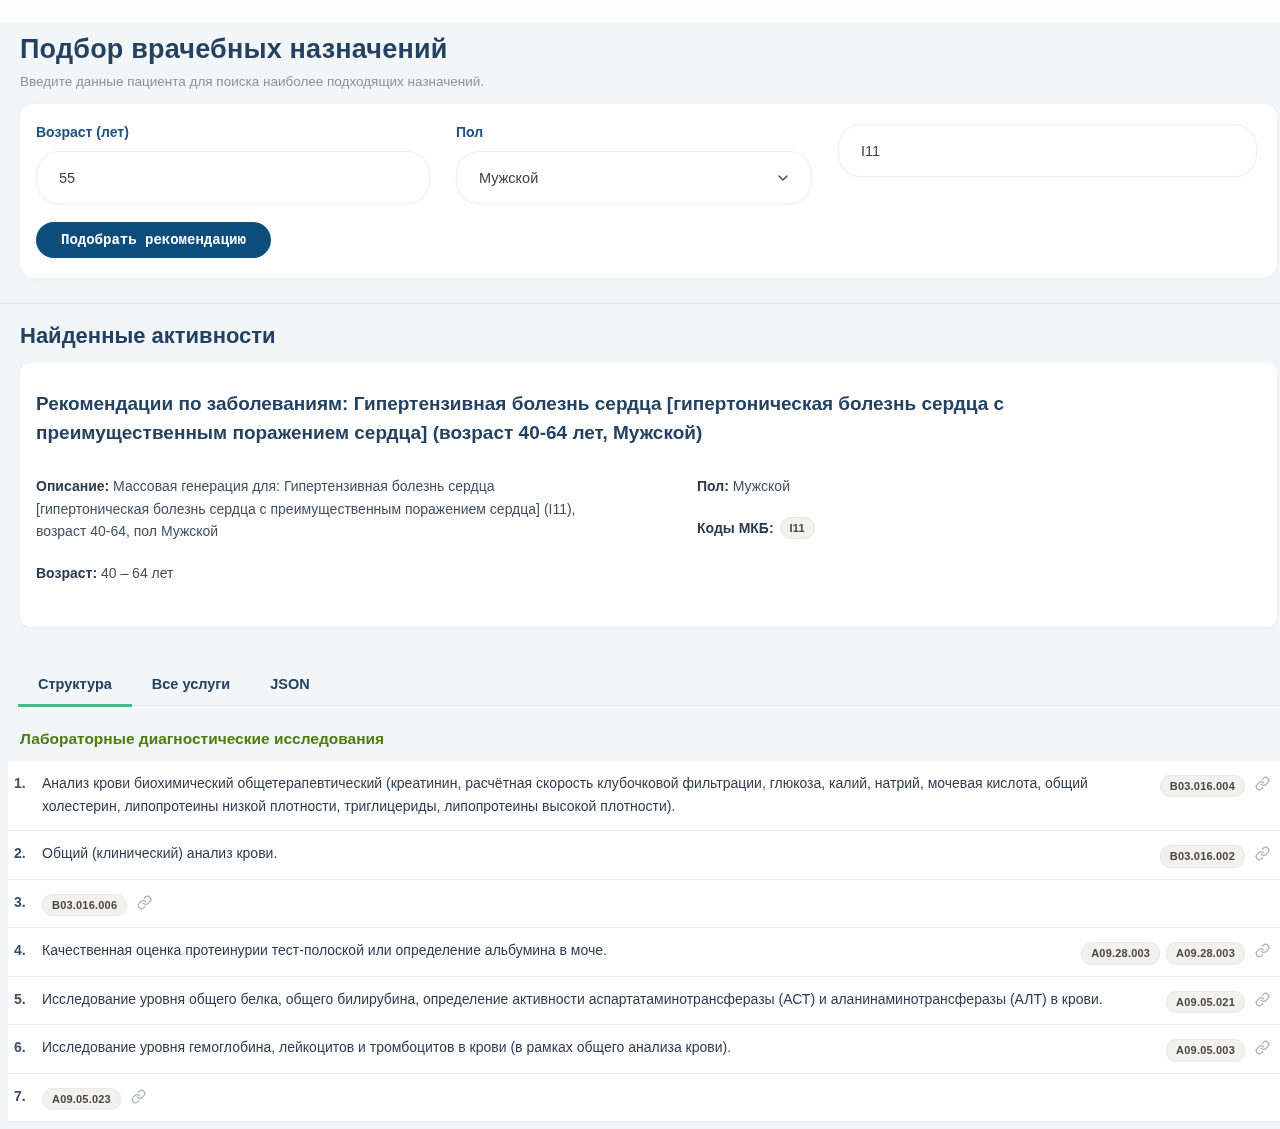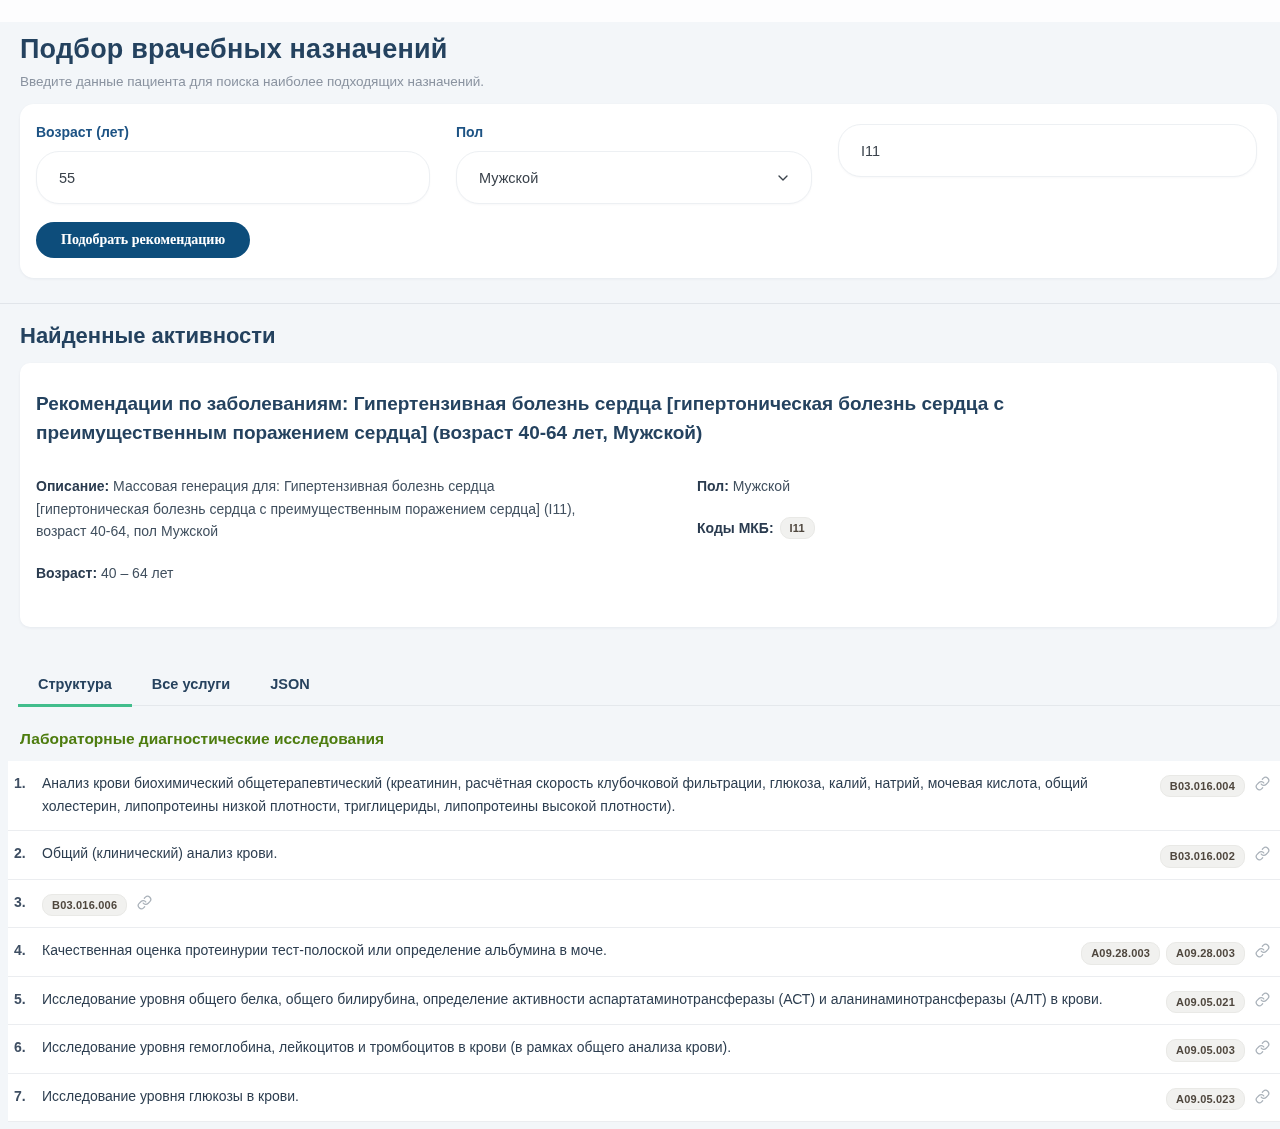--- a/index.html
+++ b/index.html
@@ -35,7 +35,7 @@
   .chev-down { width:16px; height:16px; stroke:#3a424b; flex:0 0 auto; }
   .submit-btn {
     margin-top:18px; border:none; cursor:pointer;
-    background:#0d4d7b; color:#fff; font-family:Liberation Serif, serif;
+    background:#0d4d7b; color:#fff; font-family:Liberation Mono, monospace;
     font-size:14px; font-weight:700; padding:10px 25px; border-radius:22px;
   }
 

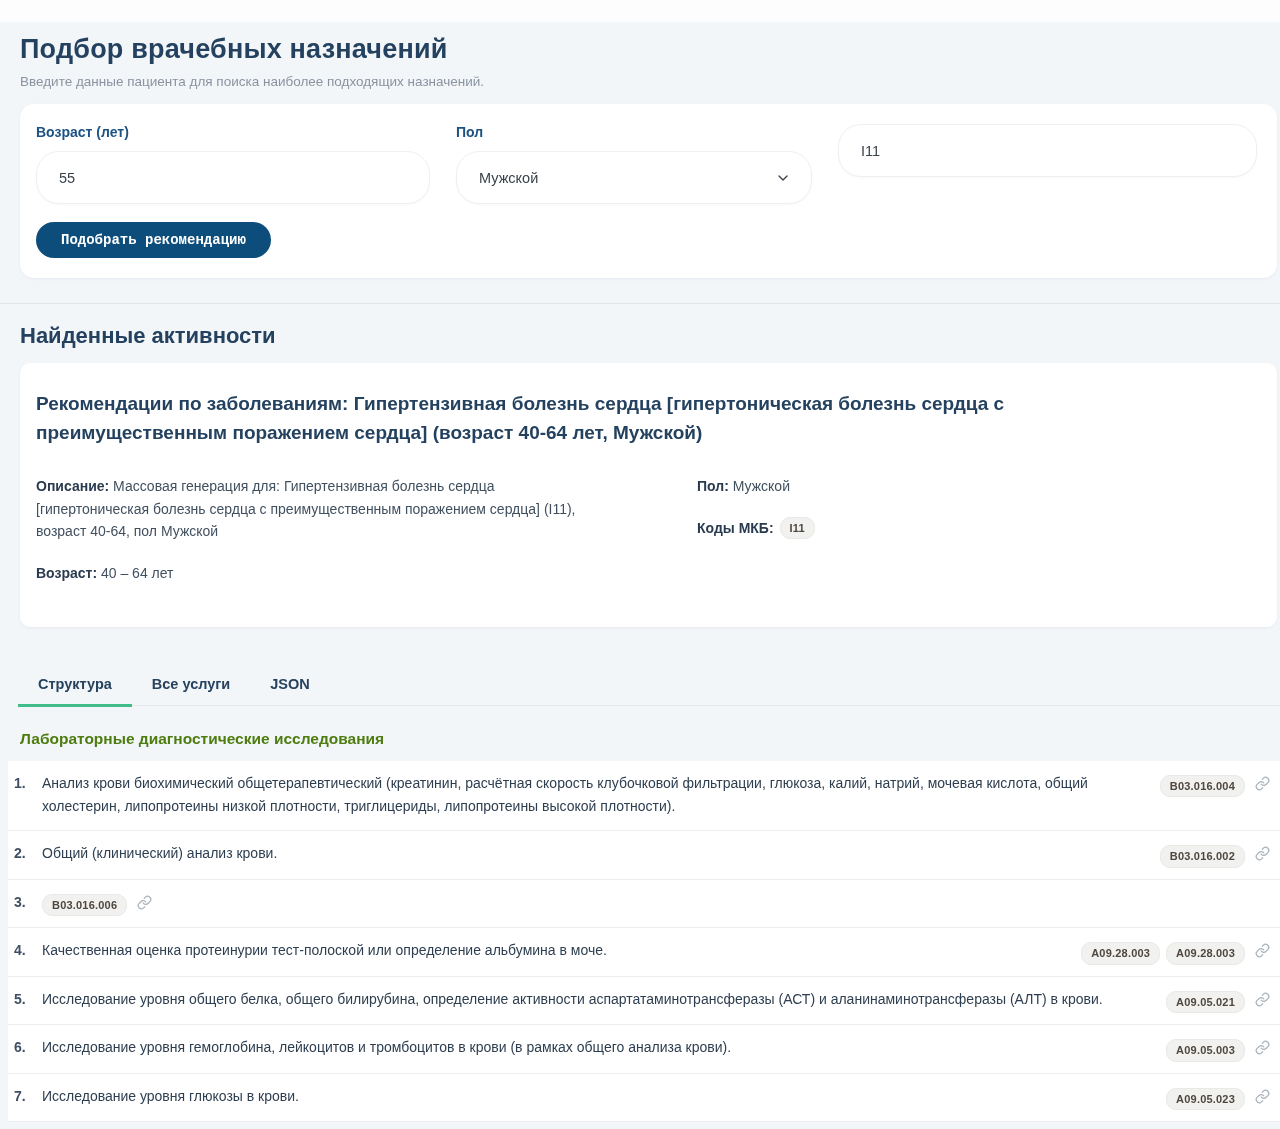--- a/index.html
+++ b/index.html
@@ -221,7 +221,6 @@
 
     <div class="service-row">
       <span class="row-num">7.</span>
-      <span class="row-text">Исследование уровня глюкозы в крови.</span>
       <span class="row-codes">
           <span class="code-badge">A09.05.023</span>
         </span>

